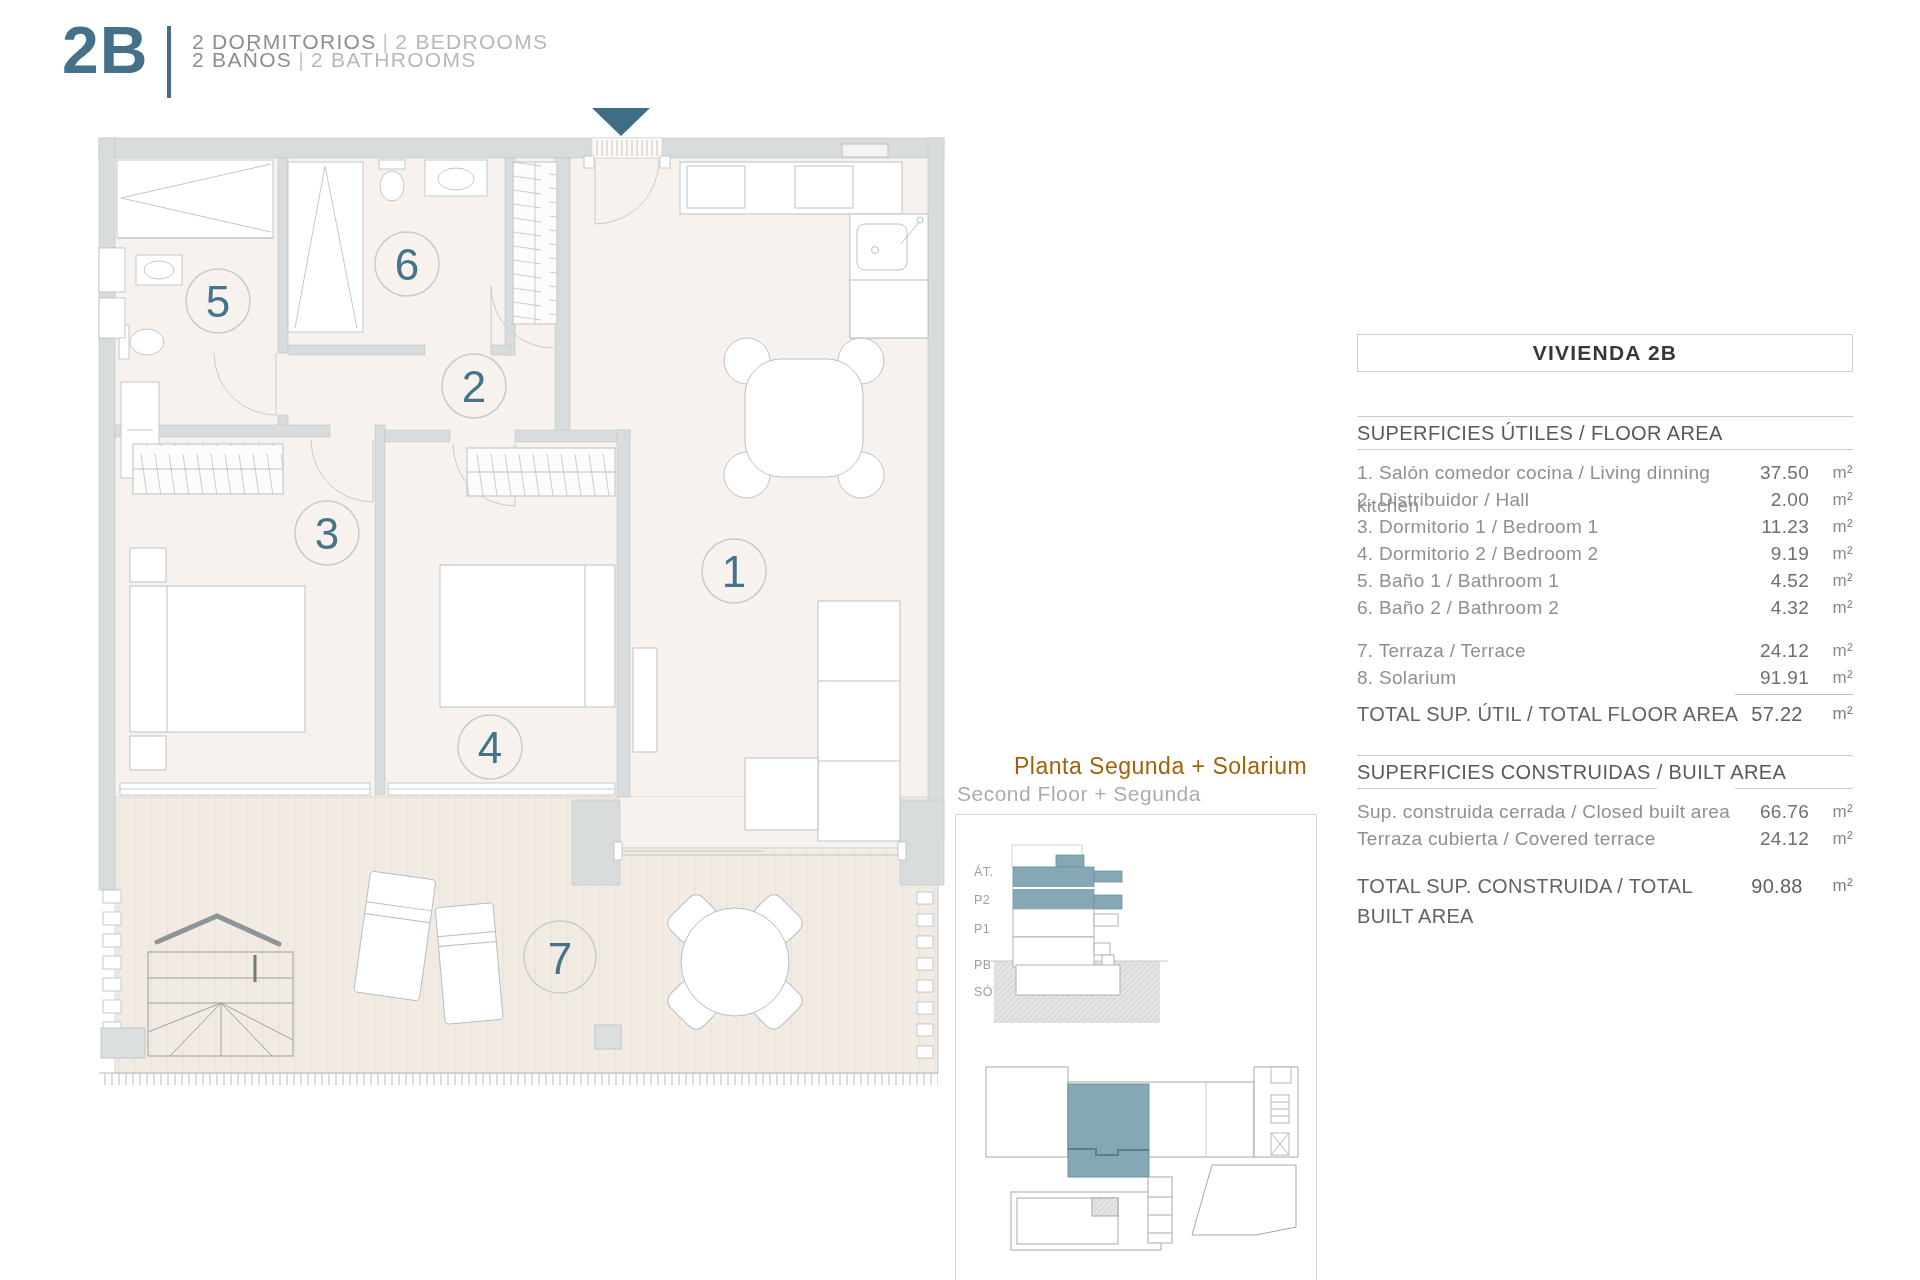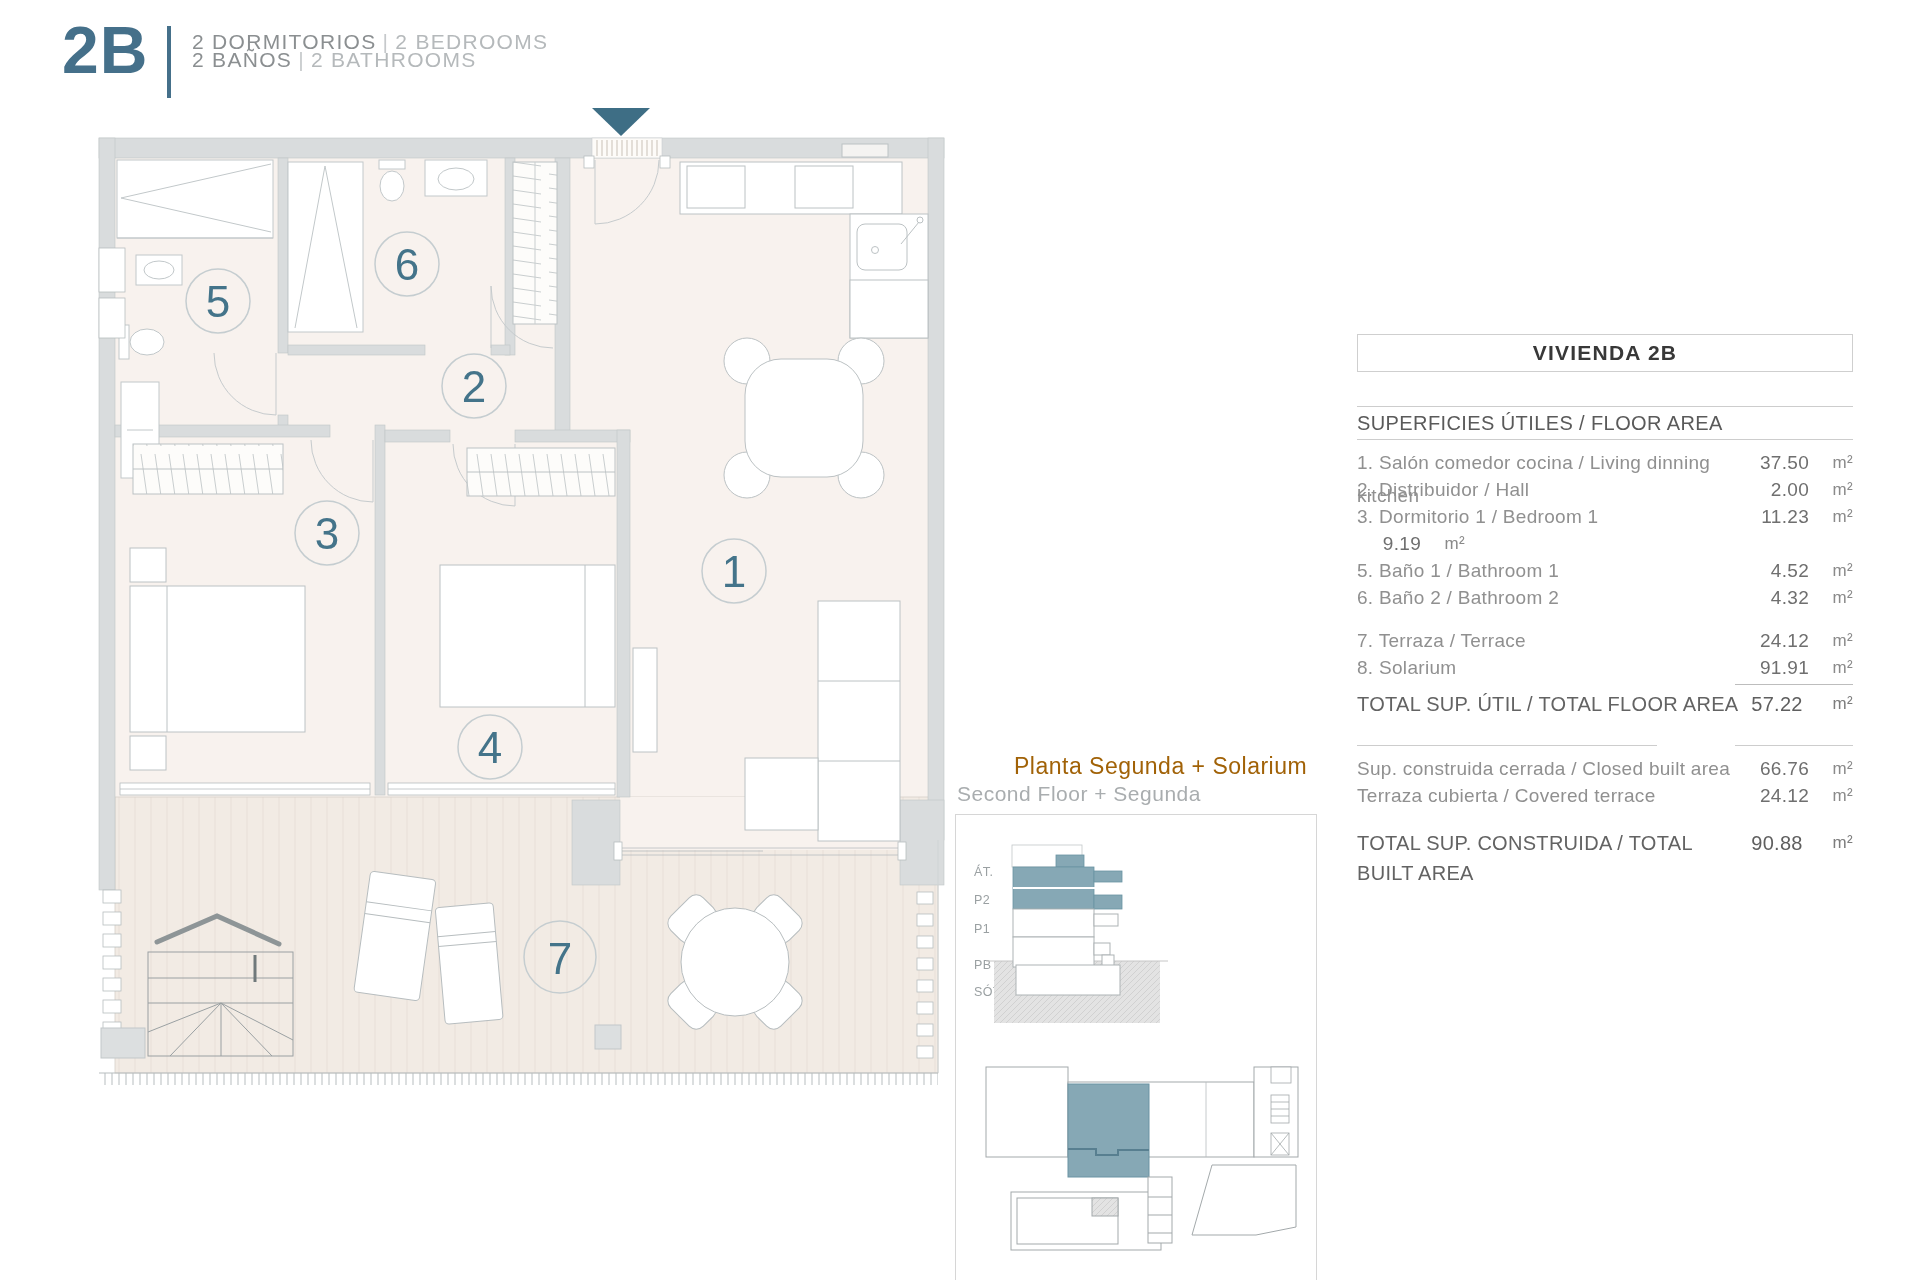--- a/index.html
+++ b/index.html
@@ -25,7 +25,7 @@
   
   .spec{position:absolute;left:1357px;top:334px;width:496px;color:#8f8f8f;}
   .spec-title{height:36px;line-height:36px;border:1px solid #cfcfcf;text-align:center;
-              font-size:21px;font-weight:bold;color:#383838;letter-spacing:1.2px;margin-bottom:34px;}
+              font-size:21px;font-weight:bold;color:#383838;letter-spacing:1.2px;margin-bottom:44px;}
   .sec-hdr{border-top:1px solid #cdcdcd;border-bottom:1px solid #cdcdcd;
            padding:5px 0 4px 0;font-size:20px;color:#5a5a5a;letter-spacing:0.4px;margin-bottom:6px;}
   .sec-hdr2{border-top:1px solid #cdcdcd;padding:5px 0 4px 0;font-size:20px;color:#5a5a5a;

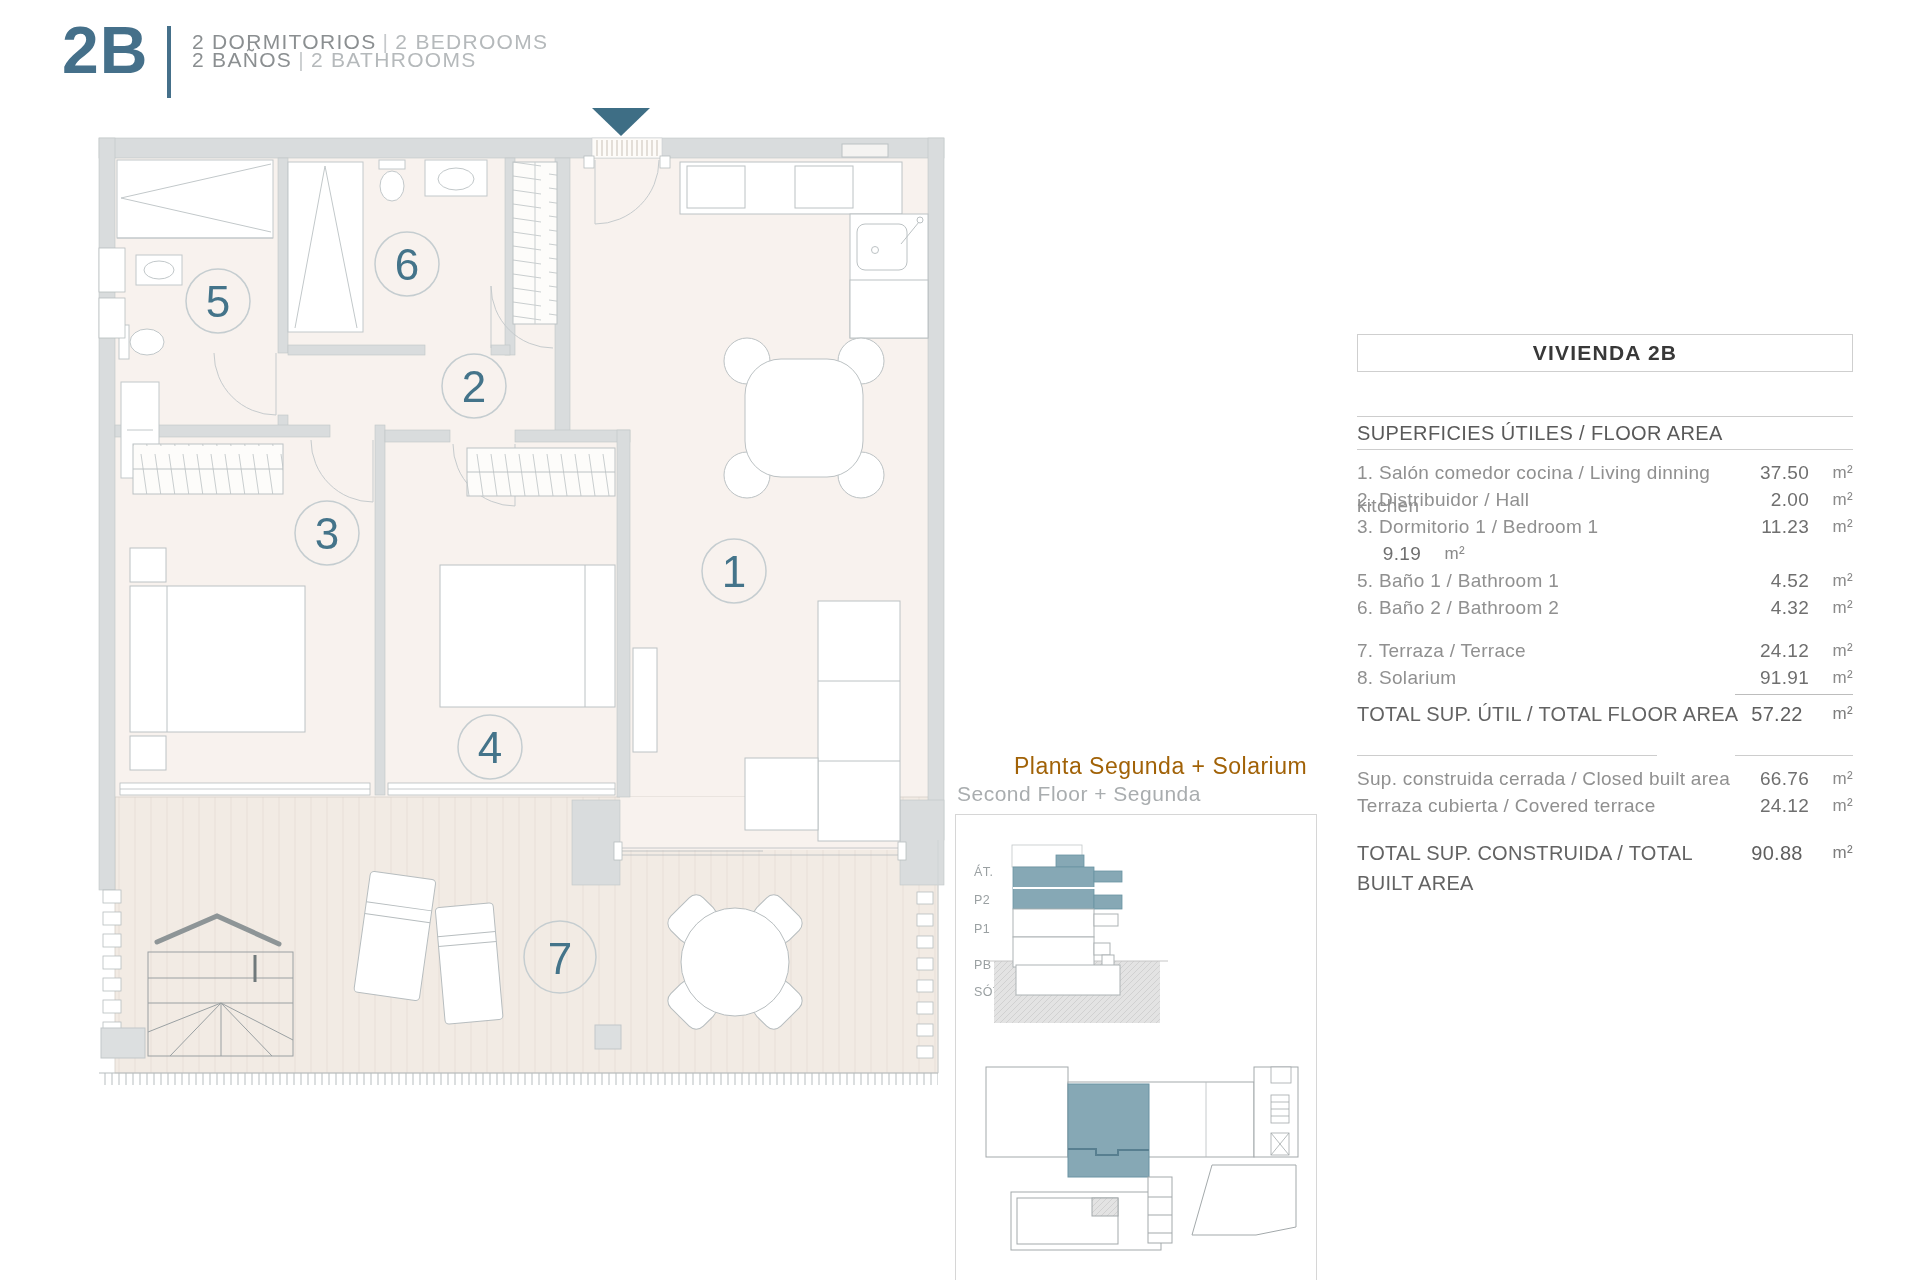--- a/index.html
+++ b/index.html
@@ -361,6 +361,7 @@
         <span class="unit">m²</span>
       </div>
     <div class="arow">
+        <span class="lbl">4. Dormitorio 2 / Bedroom 2</span>
         <span class="val">9.19</span>
         <span class="unit">m²</span>
       </div>

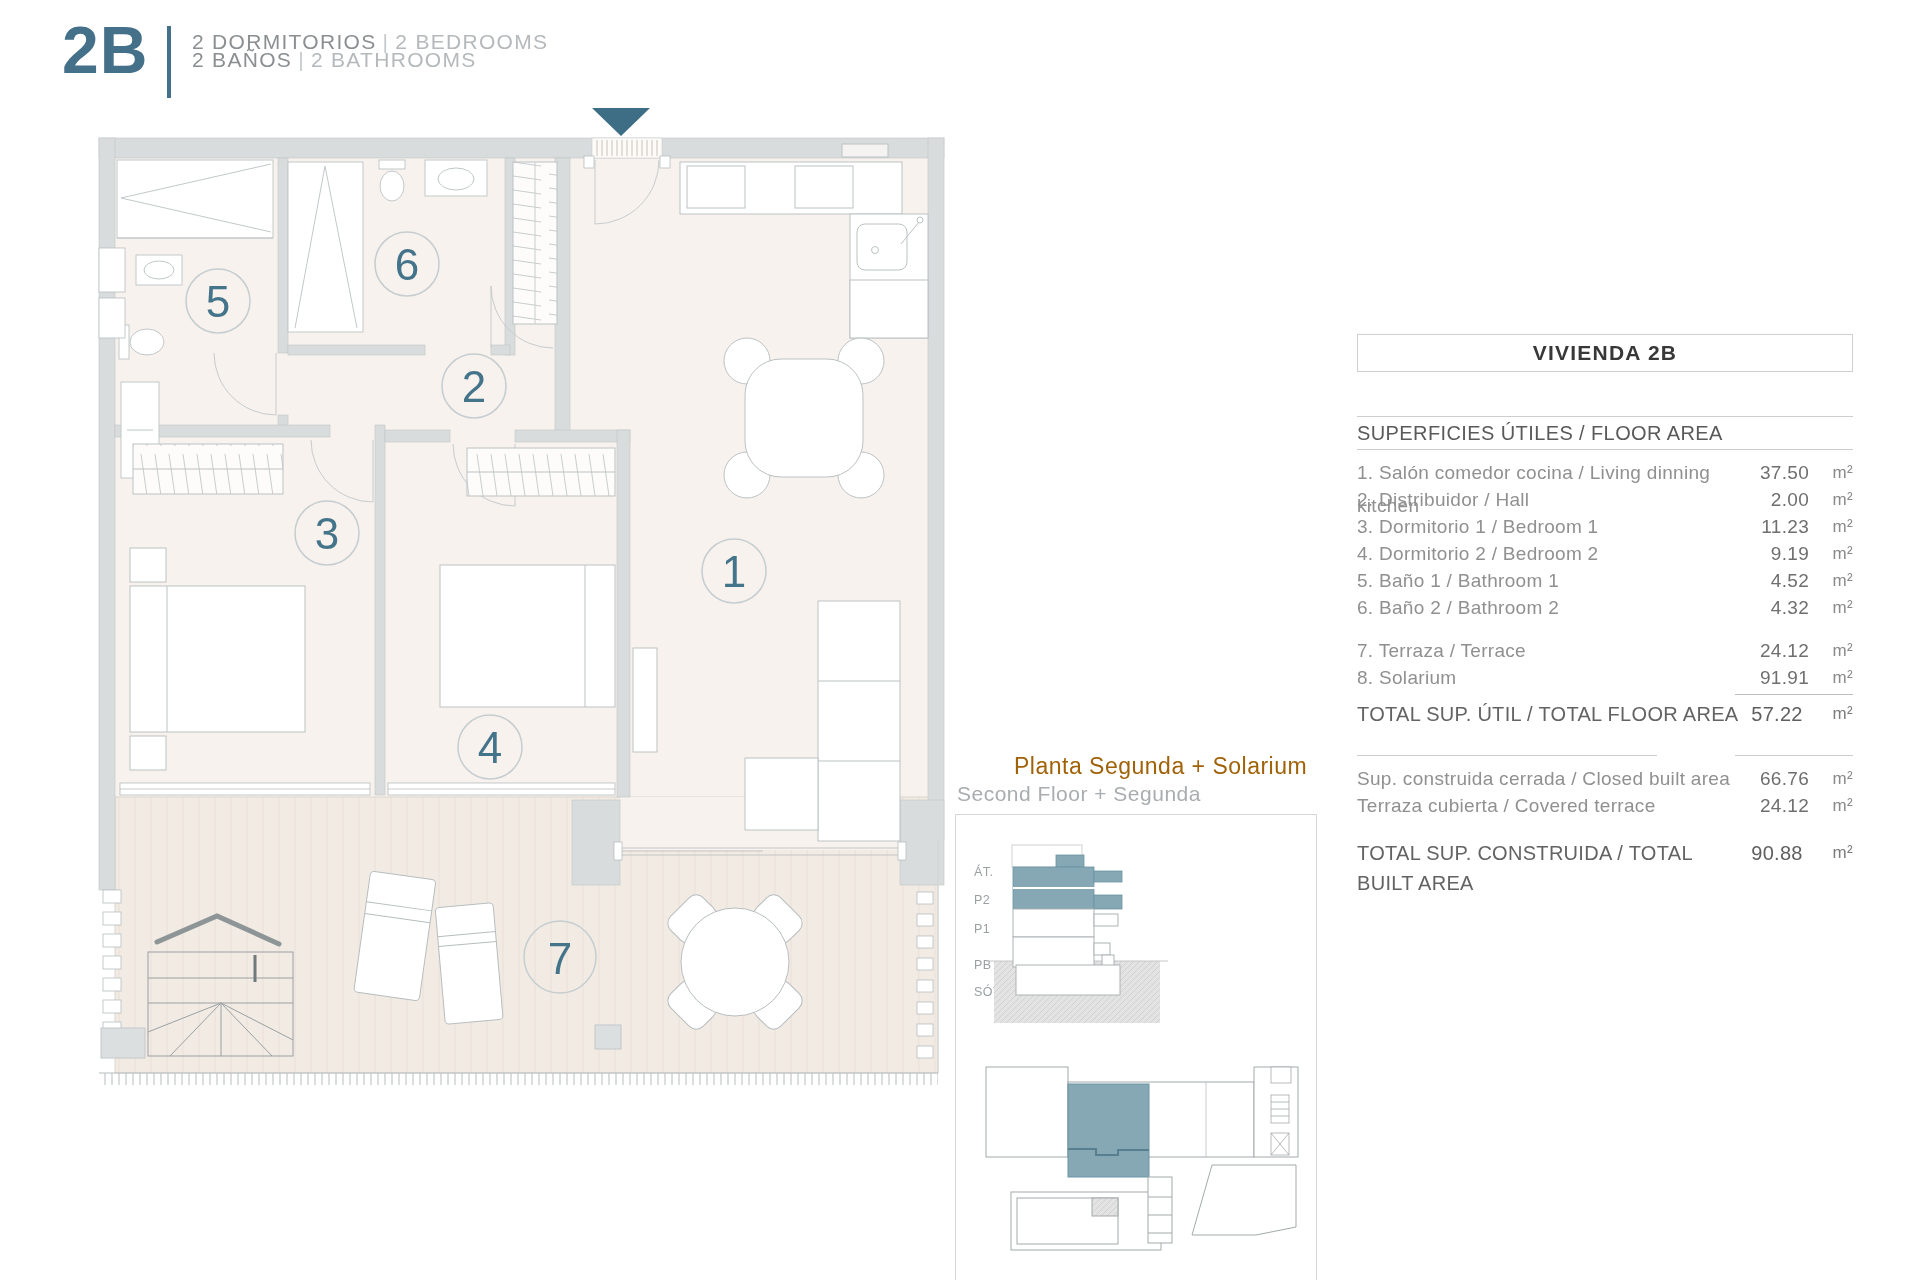--- a/index.html
+++ b/index.html
@@ -399,6 +399,7 @@
 
     <div class="gap26"></div>
 
+    <div class="sec-hdr2">SUPERFICIES CONSTRUIDAS / BUILT AREA</div>
     <div class="hdr-underline">
         <span class="seg1"></span>
         <span class="seg2"></span>

